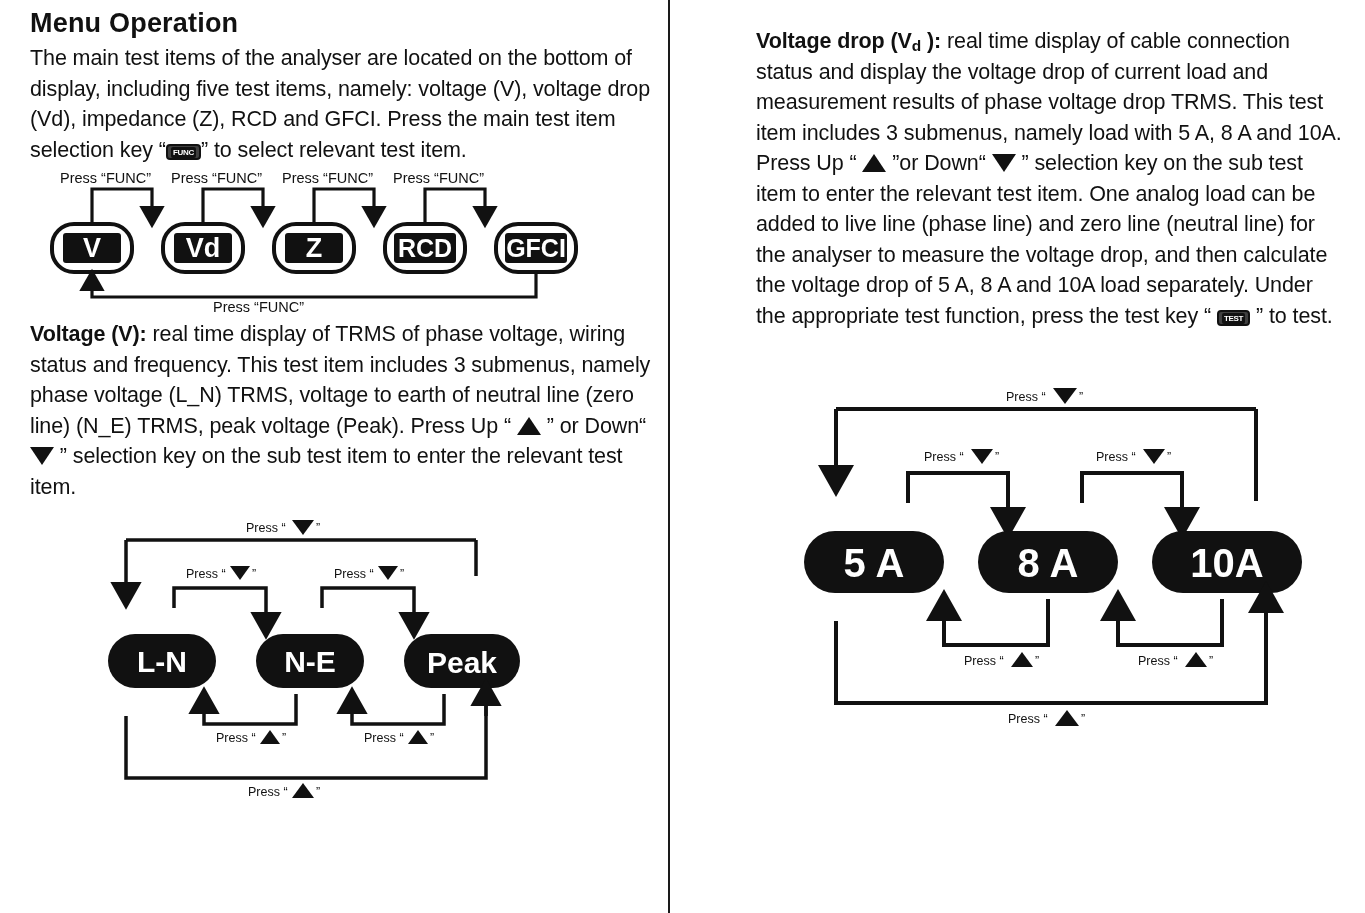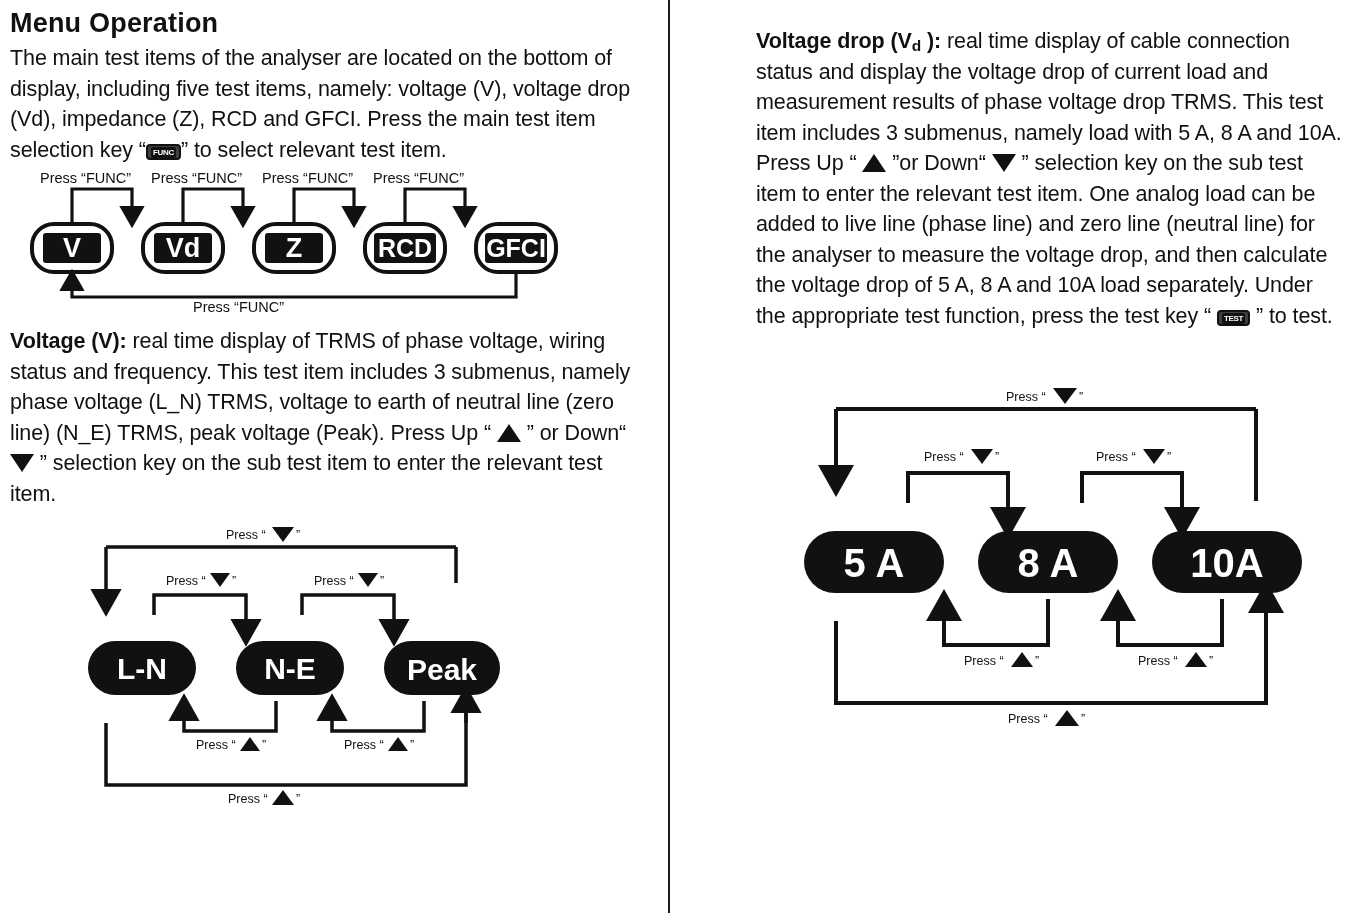--- a/index.html
+++ b/index.html
@@ -32,7 +32,7 @@
     position: absolute;
     top: 0;
   }
-  .col-left { left: 10px; width: 640px; }
+  .col-left { left: 30px; width: 640px; }
   .col-right { left: 748px; width: 600px; }
 
   h1.title {

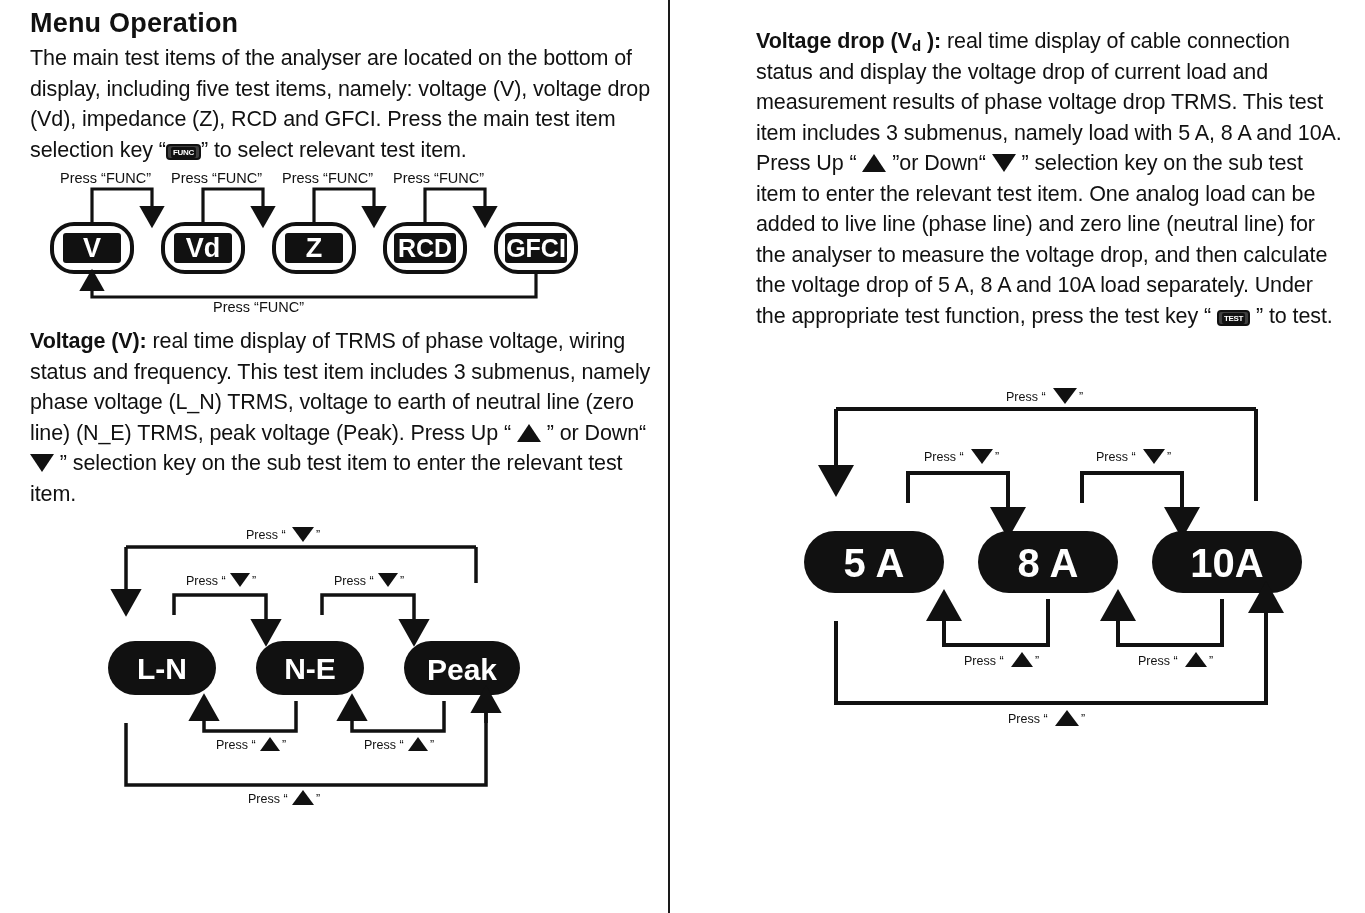--- a/index.html
+++ b/index.html
@@ -176,7 +176,7 @@
       </svg>
     </div>
 
-    <p class="body" style="margin-top:7px;">
+    <p class="body" style="margin-top:0;">
       <b>Voltage (V):</b><span> real time display of TRMS of phase
       voltage, wiring status and frequency. This test item
       includes 3 submenus, namely phase voltage (L_N)

